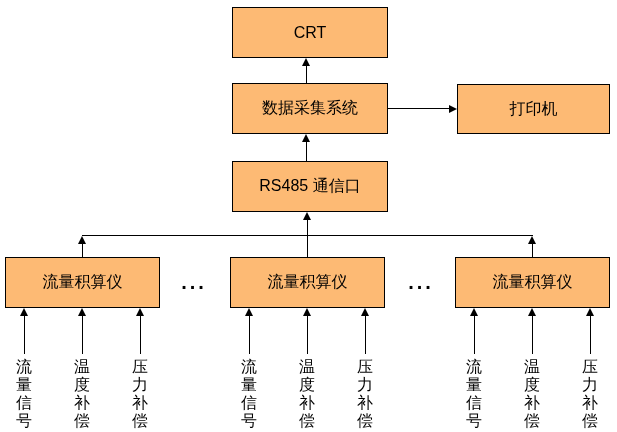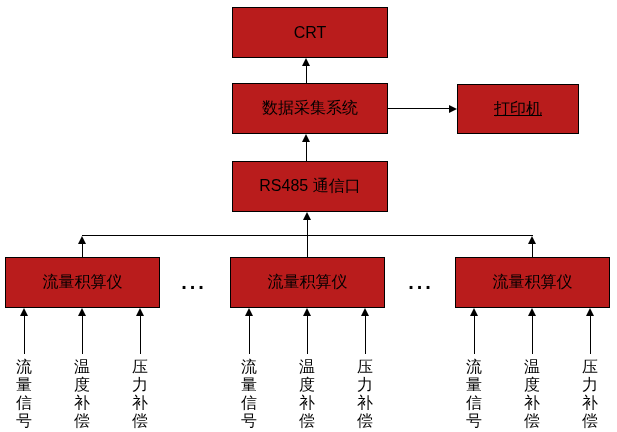--- a/index.html
+++ b/index.html
@@ -14,7 +14,7 @@
   .box {
     position:absolute;
     border:1px solid #000000;
-    background:#b91c1c;
+    background:#fdba74;
     display:flex;
     align-items:center;
     justify-content:center;

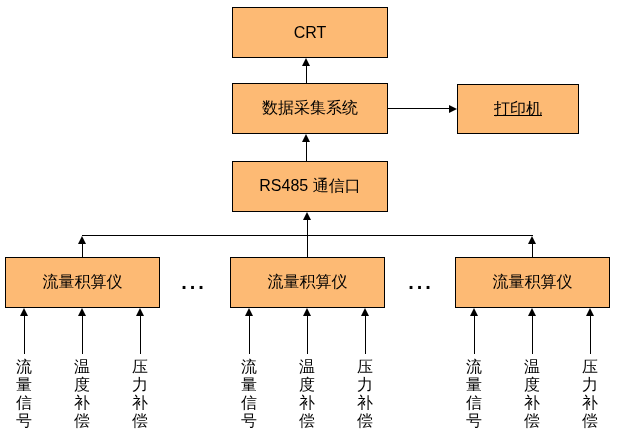--- a/index.html
+++ b/index.html
@@ -55,7 +55,7 @@
   
   #crt     { left:232px; top:7px;   width:156px; height:51px; }
   #daq     { left:232px; top:83px;  width:156px; height:51px;font-family:Liberation Mono, monospace; }
-  #printer { left:457px; top:84px;  width:122px; height:50px;text-decoration:underline; }
+  #printer { left:457px; top:84px;  width:153px; height:50px; }
   #rs485   { left:232px; top:161px; width:156px; height:51px; }
   
   #t1 { left:5px;   top:257px; width:155px; height:51px; }

